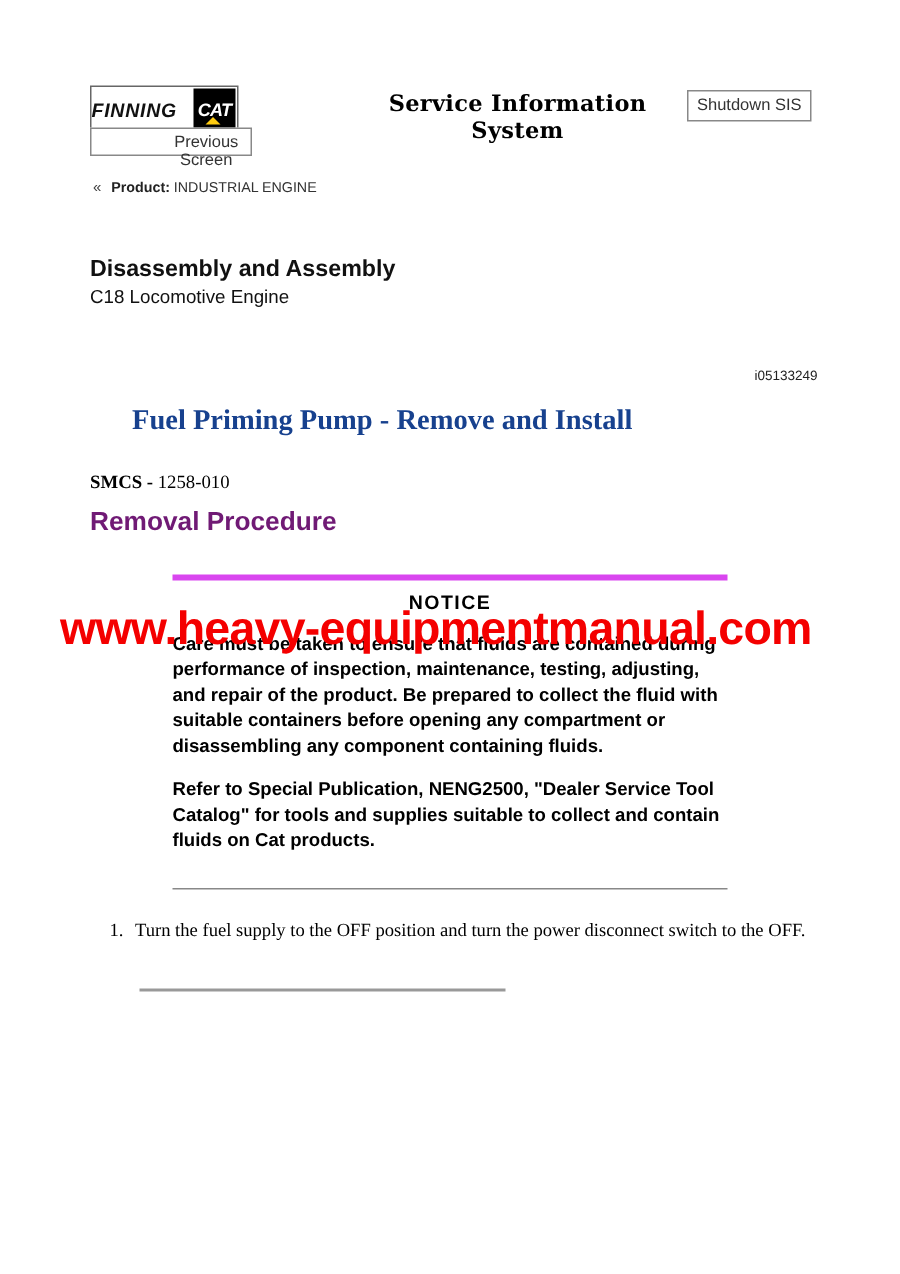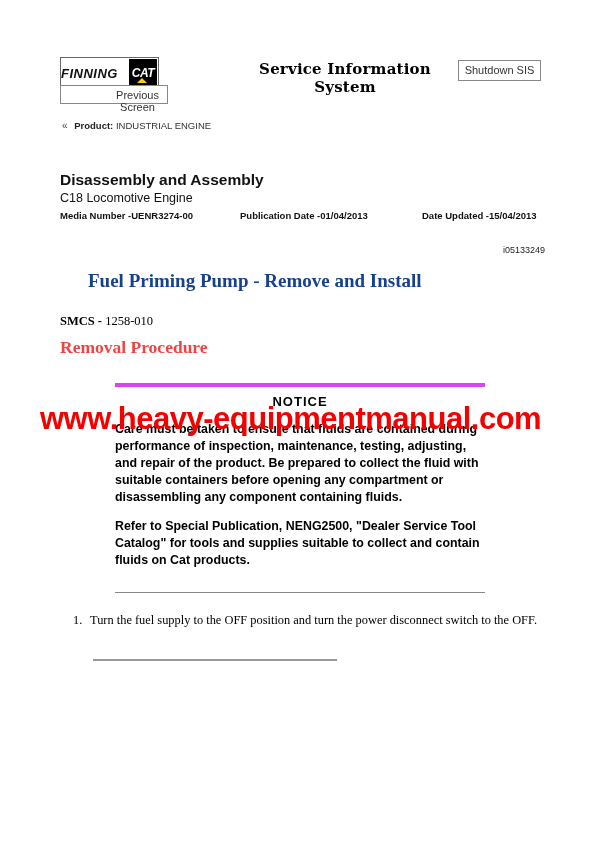--- a/index.html
+++ b/index.html
@@ -140,11 +140,6 @@
   <div class="doc-head">
     <div class="doc-title">Disassembly and Assembly</div>
     <div class="doc-sub">C18 Locomotive Engine</div>
-    <div class="media-row">
-      <span class="media-col1">Media Number -UENR3274-00</span>
-      <span class="media-col2">Publication Date -01/04/2013</span>
-      <span>Date Updated -15/04/2013</span>
-    </div>
   </div>
 
   <div class="doc-id">i05133249</div>

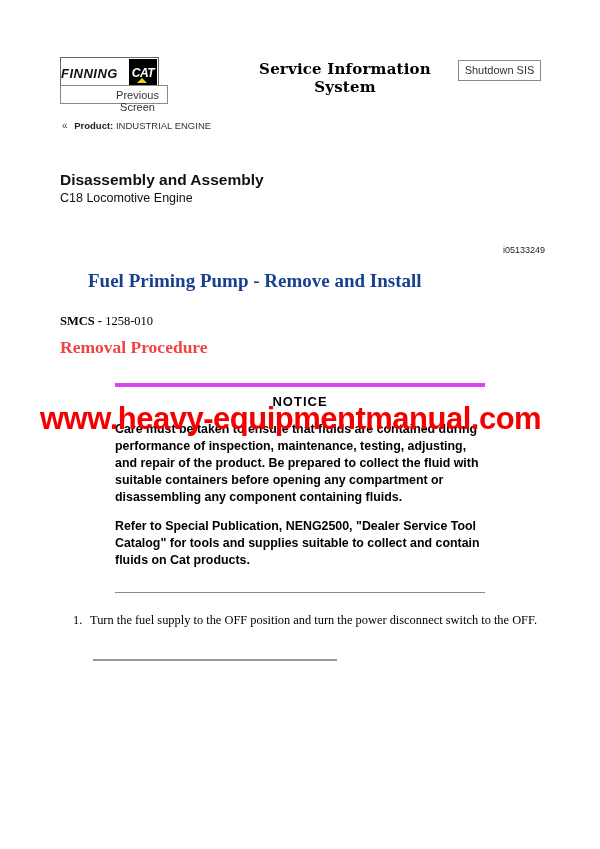--- a/index.html
+++ b/index.html
@@ -71,8 +71,8 @@
   }
   .smcs .lbl { font-weight:bold; }
   .proc-title {
-    position:absolute; left:60px; top:337px; font-family:Liberation Serif, serif;
-    font-weight:bold; font-size:17.5px; color:#ef4444;
+    position:absolute; left:60px; top:337px; font-family:Liberation Sans, sans-serif;
+    font-weight:bold; font-size:17.5px; color:#701a75;
   }
 
   

